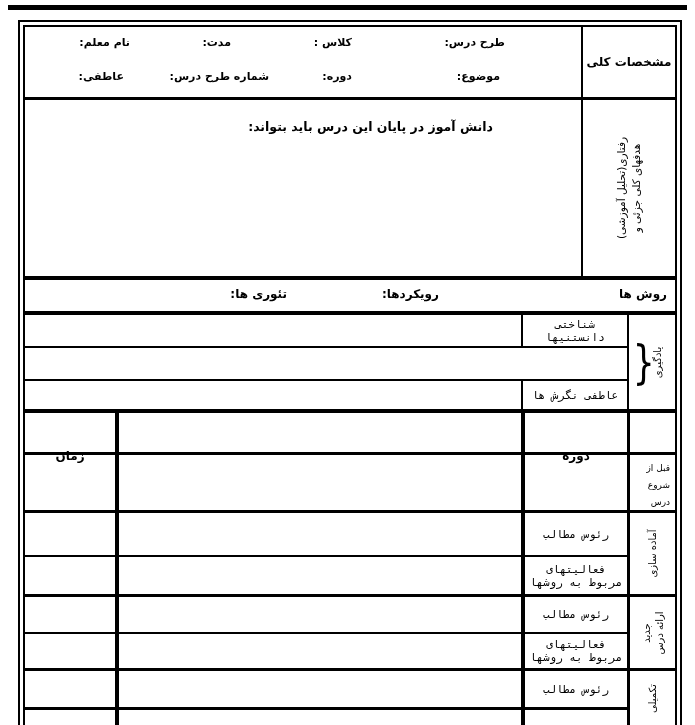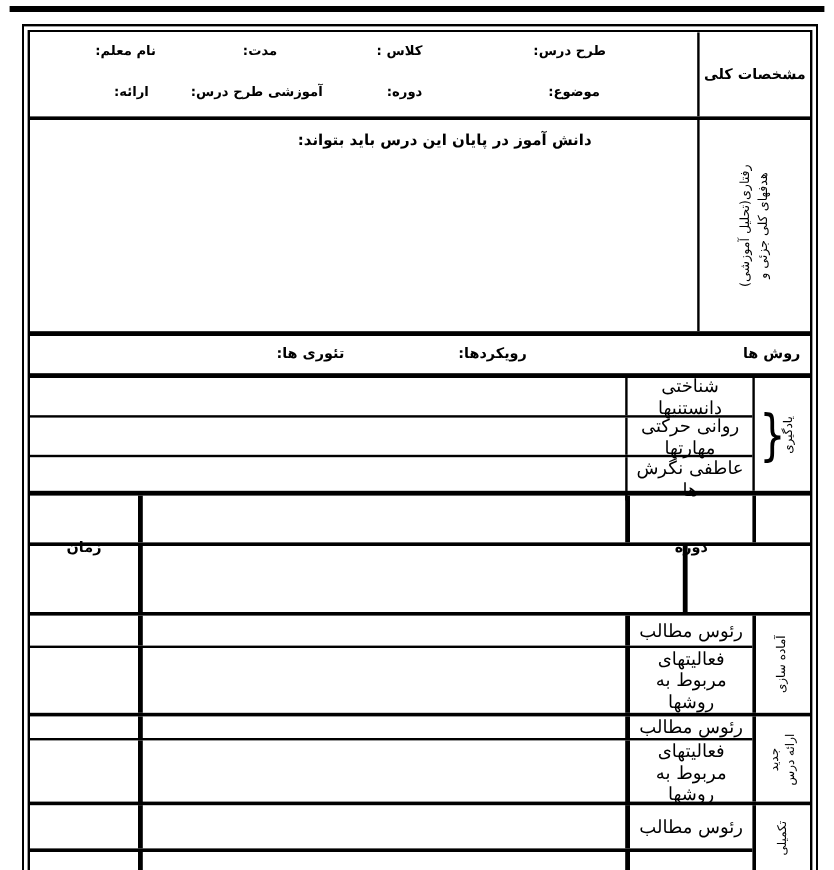--- a/index.html
+++ b/index.html
@@ -80,7 +80,7 @@
         <span class="hdrLbl" style="top:43px;right:81px;">موضوع:</span>
         <span class="hdrLbl" style="top:43px;right:229px;">دوره:</span>
         <span class="hdrLbl" style="top:43px;right:312px;">آموزشی طرح درس:</span>
-        <span class="hdrLbl" style="top:43px;right:457px;">ارائه:</span>
+        <span class="hdrLbl" style="top:43px;right:457px;">عاطفی:</span>
       </div>
     </div>
 

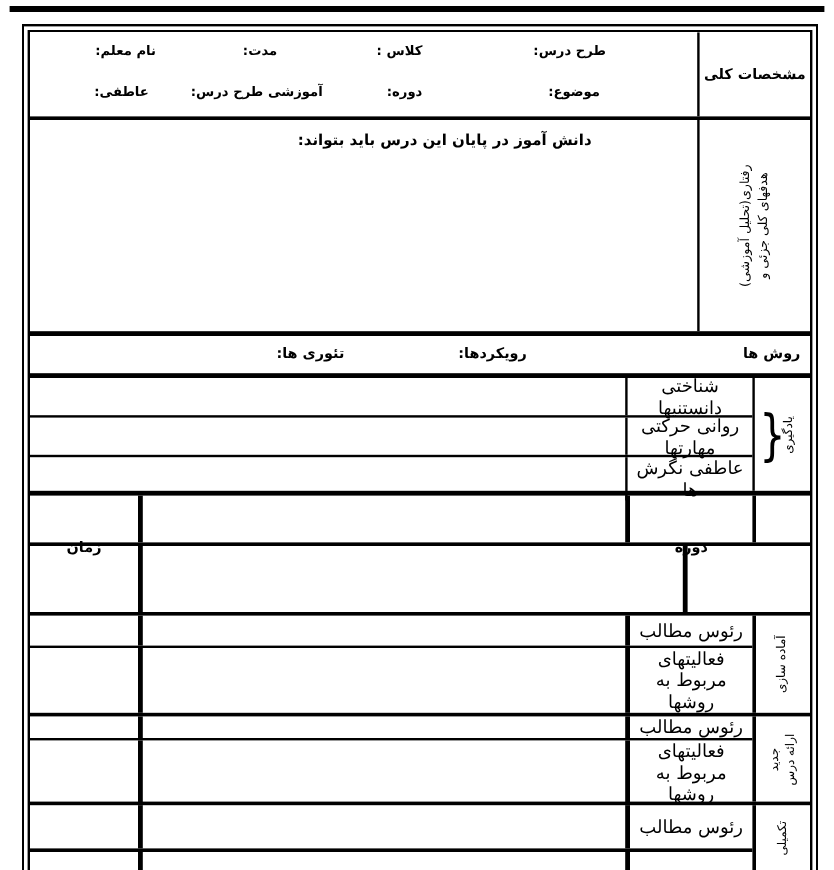--- a/index.html
+++ b/index.html
@@ -79,7 +79,7 @@
         <span class="hdrLbl" style="top:9px;right:451px;">نام معلم:</span>
         <span class="hdrLbl" style="top:43px;right:81px;">موضوع:</span>
         <span class="hdrLbl" style="top:43px;right:229px;">دوره:</span>
-        <span class="hdrLbl" style="top:43px;right:312px;">آموزشی طرح درس:</span>
+        <span class="hdrLbl" style="top:43px;right:312px;">شماره طرح درس:</span>
         <span class="hdrLbl" style="top:43px;right:457px;">عاطفی:</span>
       </div>
     </div>

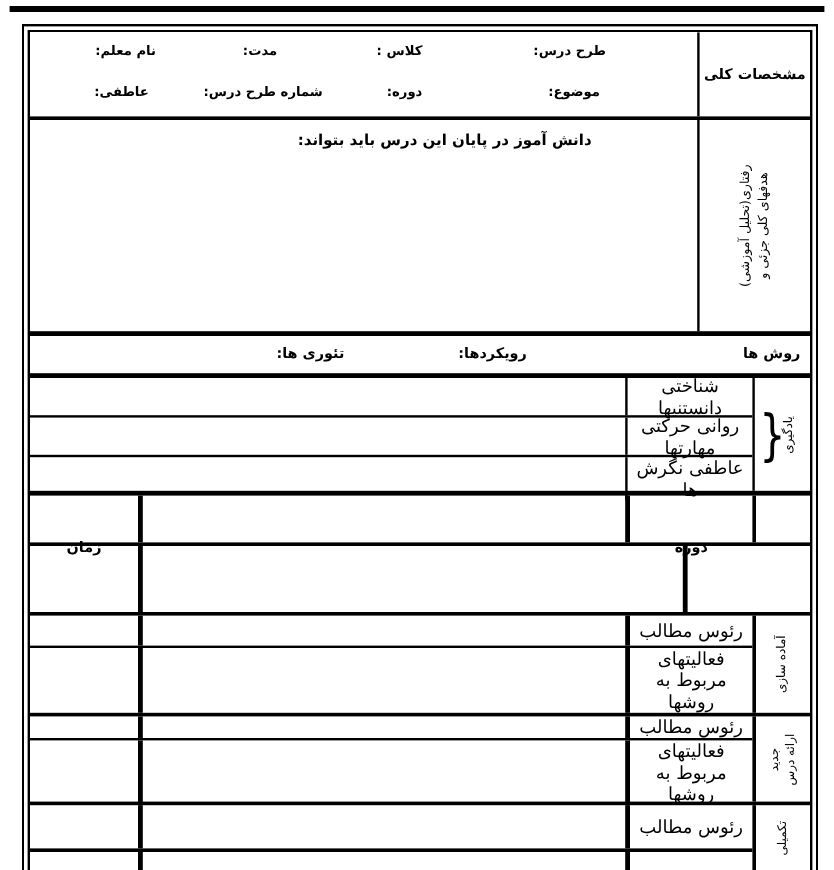--- a/index.html
+++ b/index.html
@@ -51,7 +51,7 @@
   .secTitle{font-size:12px;font-weight:bold;}
   .smallLbl{font-size:15px;display:flex;align-items:center;justify-content:center;height:100%;text-align:center;padding:0 2px;}
   .centerLbl{display:flex;align-items:center;justify-content:center;height:100%;}
-  .prompt{font-size:12.5px;font-weight:bold;text-align:right;padding:9px 88px 0 0;}
+  .prompt{font-size:12.5px;font-weight:bold;text-align:right;padding:19px 88px 0 0;}
   .mLbl{position:absolute;top:7px;font-size:12px;font-weight:bold;white-space:nowrap;}
   .vwrap{display:flex;align-items:center;justify-content:center;height:100%;overflow:visible;}
   .vtext{transform:rotate(-90deg);white-space:nowrap;font-size:10px;}

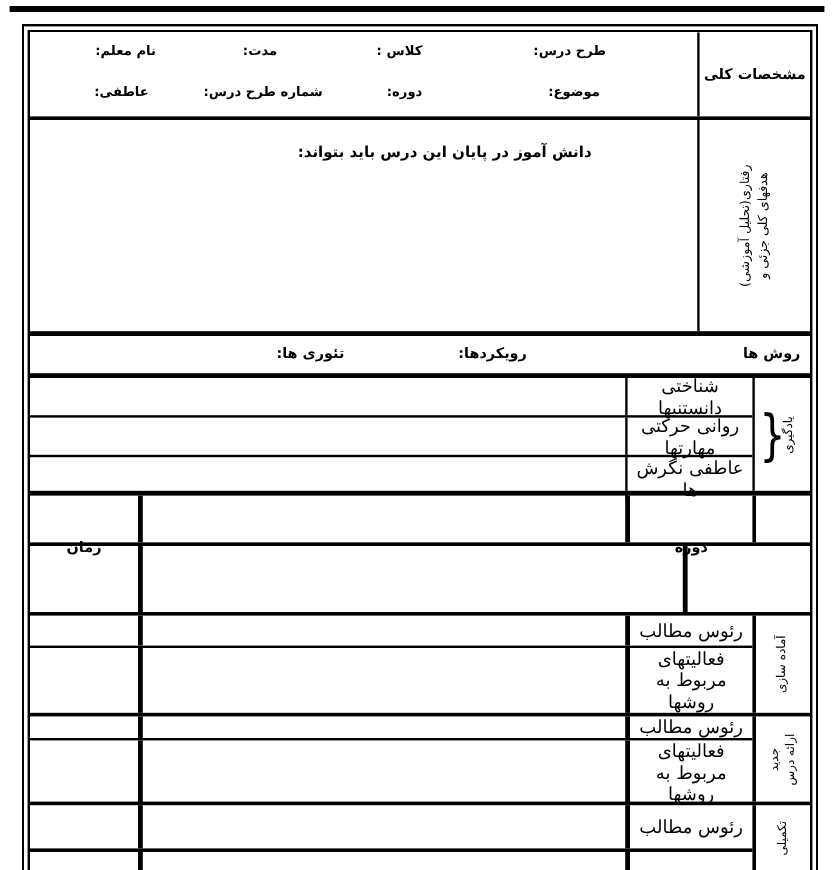--- a/index.html
+++ b/index.html
@@ -49,7 +49,7 @@
   .b{font-weight:bold;margin-top:47px;}
   .hdrLbl{position:absolute;font-size:11px;font-weight:bold;white-space:nowrap;margin-left:48px;}
   .secTitle{font-size:12px;font-weight:bold;}
-  .smallLbl{font-size:15px;display:flex;align-items:center;justify-content:center;height:100%;text-align:center;padding:0 2px;}
+  .smallLbl{font-size:11px;display:flex;align-items:center;justify-content:center;height:100%;text-align:center;padding:0 2px;font-family:Liberation Mono, monospace;}
   .centerLbl{display:flex;align-items:center;justify-content:center;height:100%;}
   .prompt{font-size:12.5px;font-weight:bold;text-align:right;padding:19px 88px 0 0;}
   .mLbl{position:absolute;top:7px;font-size:12px;font-weight:bold;white-space:nowrap;}

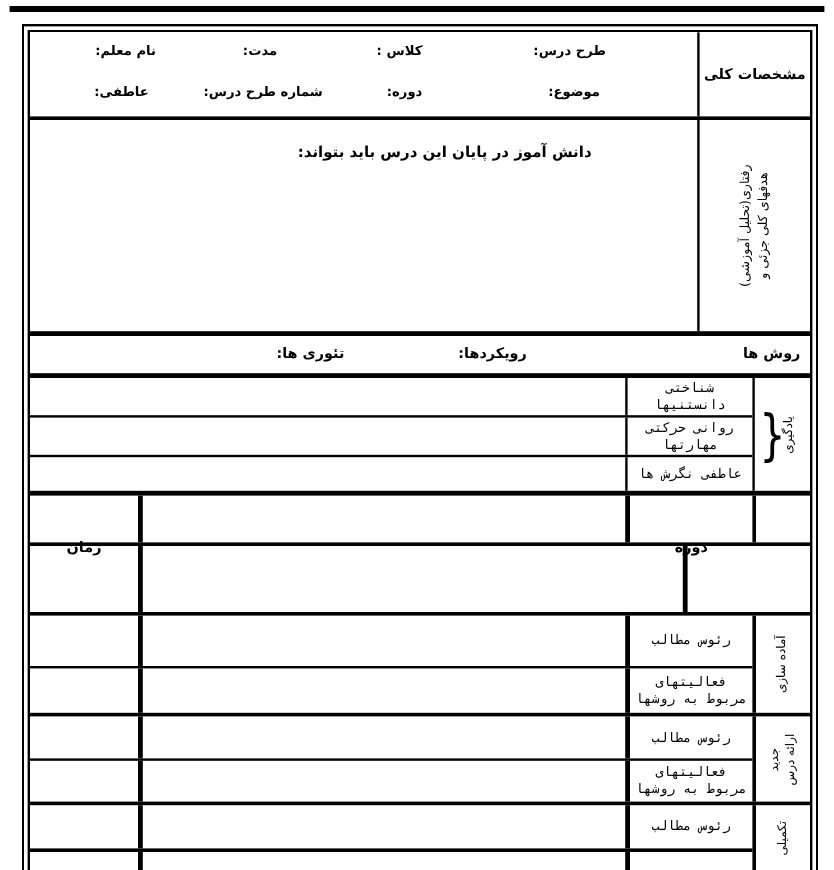--- a/index.html
+++ b/index.html
@@ -119,9 +119,6 @@
           <div class="cell fill"></div>
         </div>
         <div class="subrow ld2">
-          <div class="cell label2">
-            <div class="smallLbl">روانی حرکتی مهارتها</div>
-          </div>
           <div class="cell fill"></div>
         </div>
         <div class="subrow ld3">

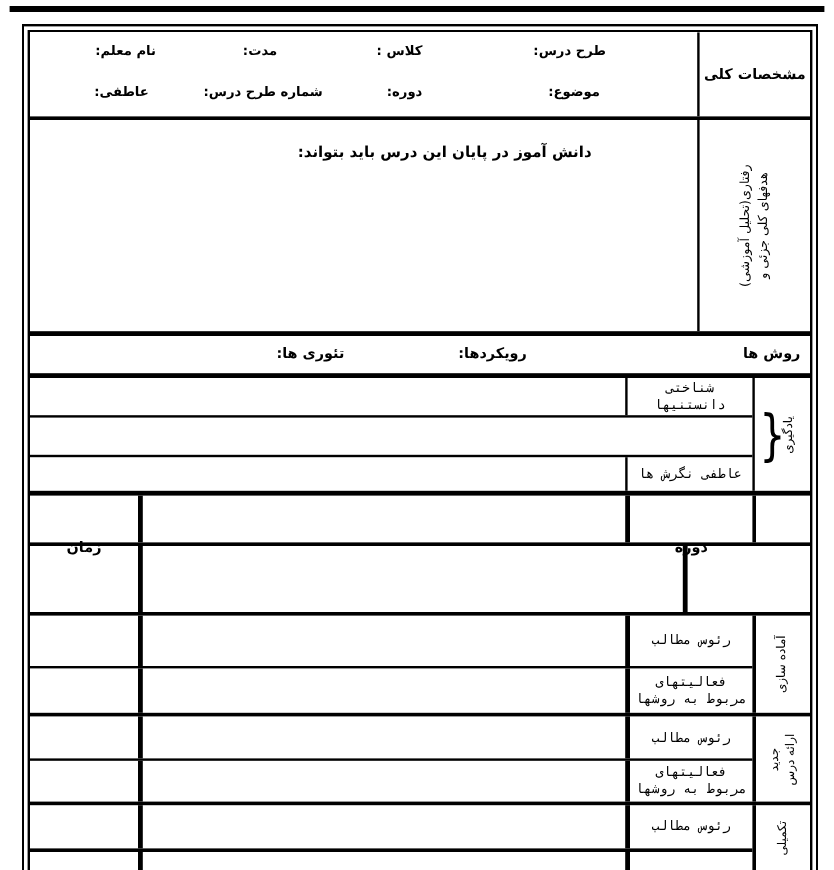--- a/index.html
+++ b/index.html
@@ -146,6 +146,9 @@
     </div>
 
     <div class="row rowF">
+      <div class="cell narrow3">
+        <div class="beforeTxt">قبل از شروع درس</div>
+      </div>
       <div class="cell label3"></div>
       <div class="cell wide3"></div>
       <div class="cell timeCol"></div>

